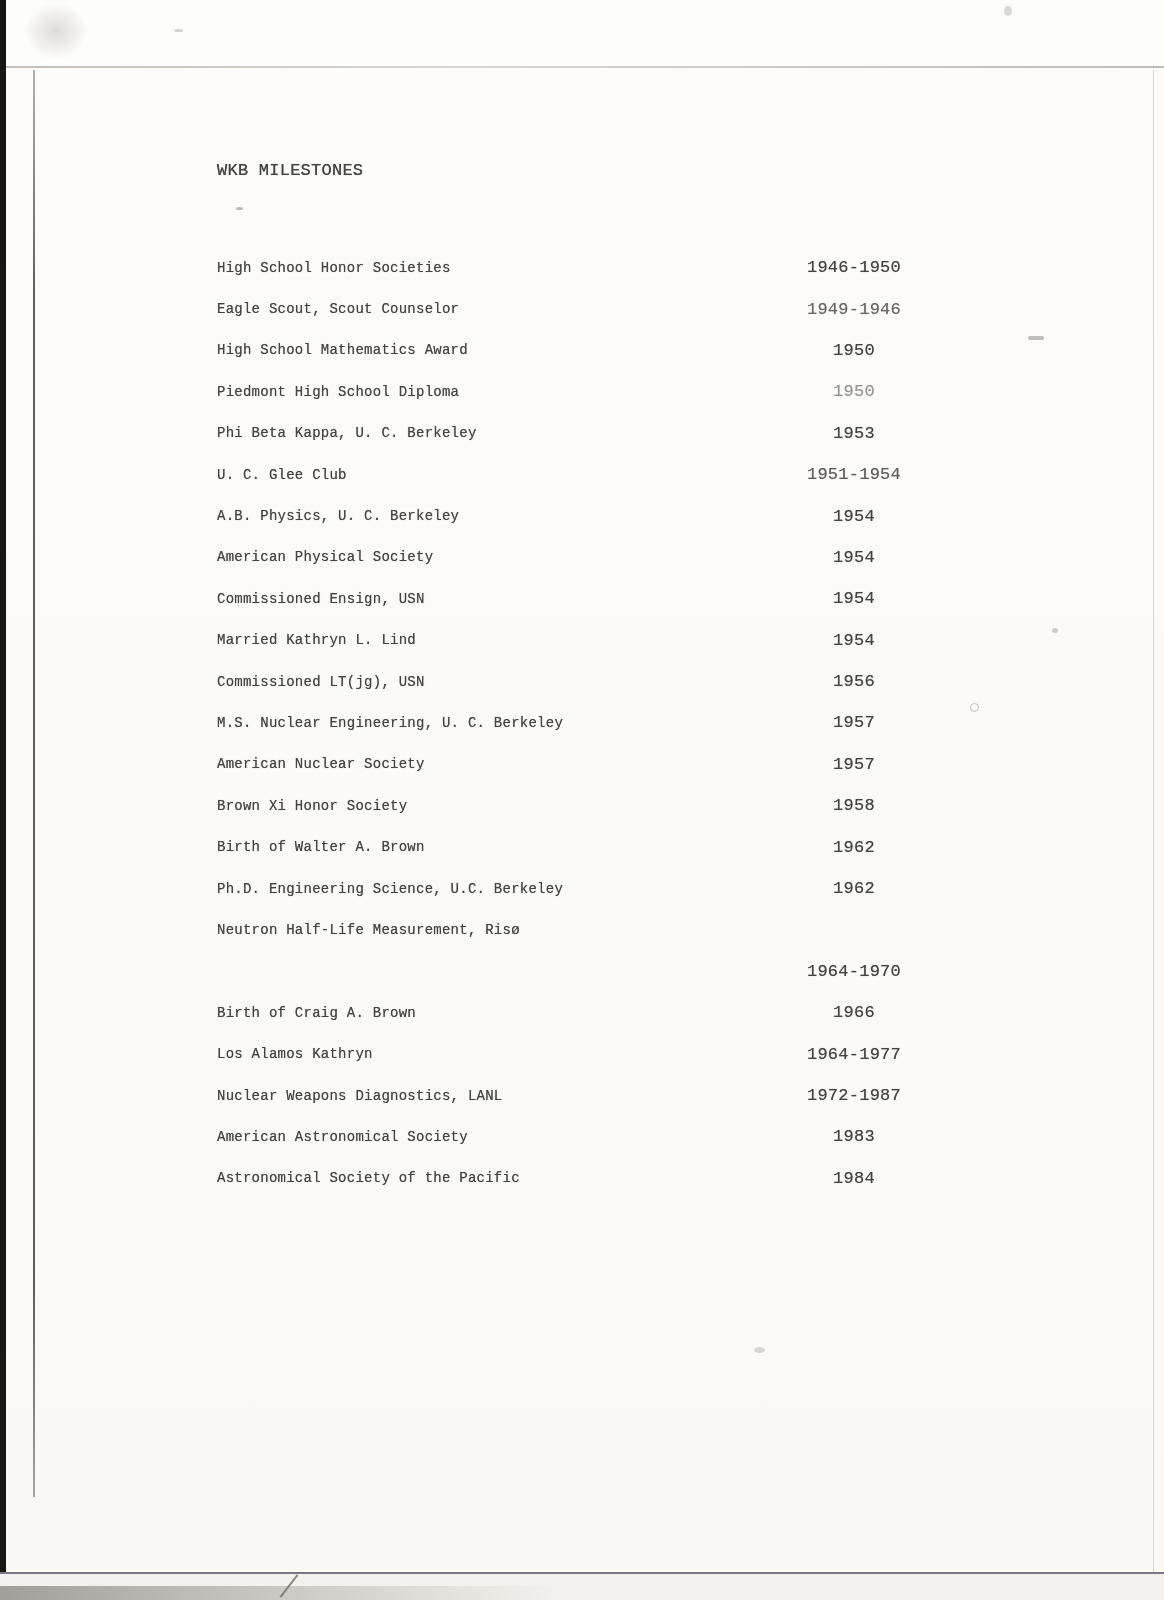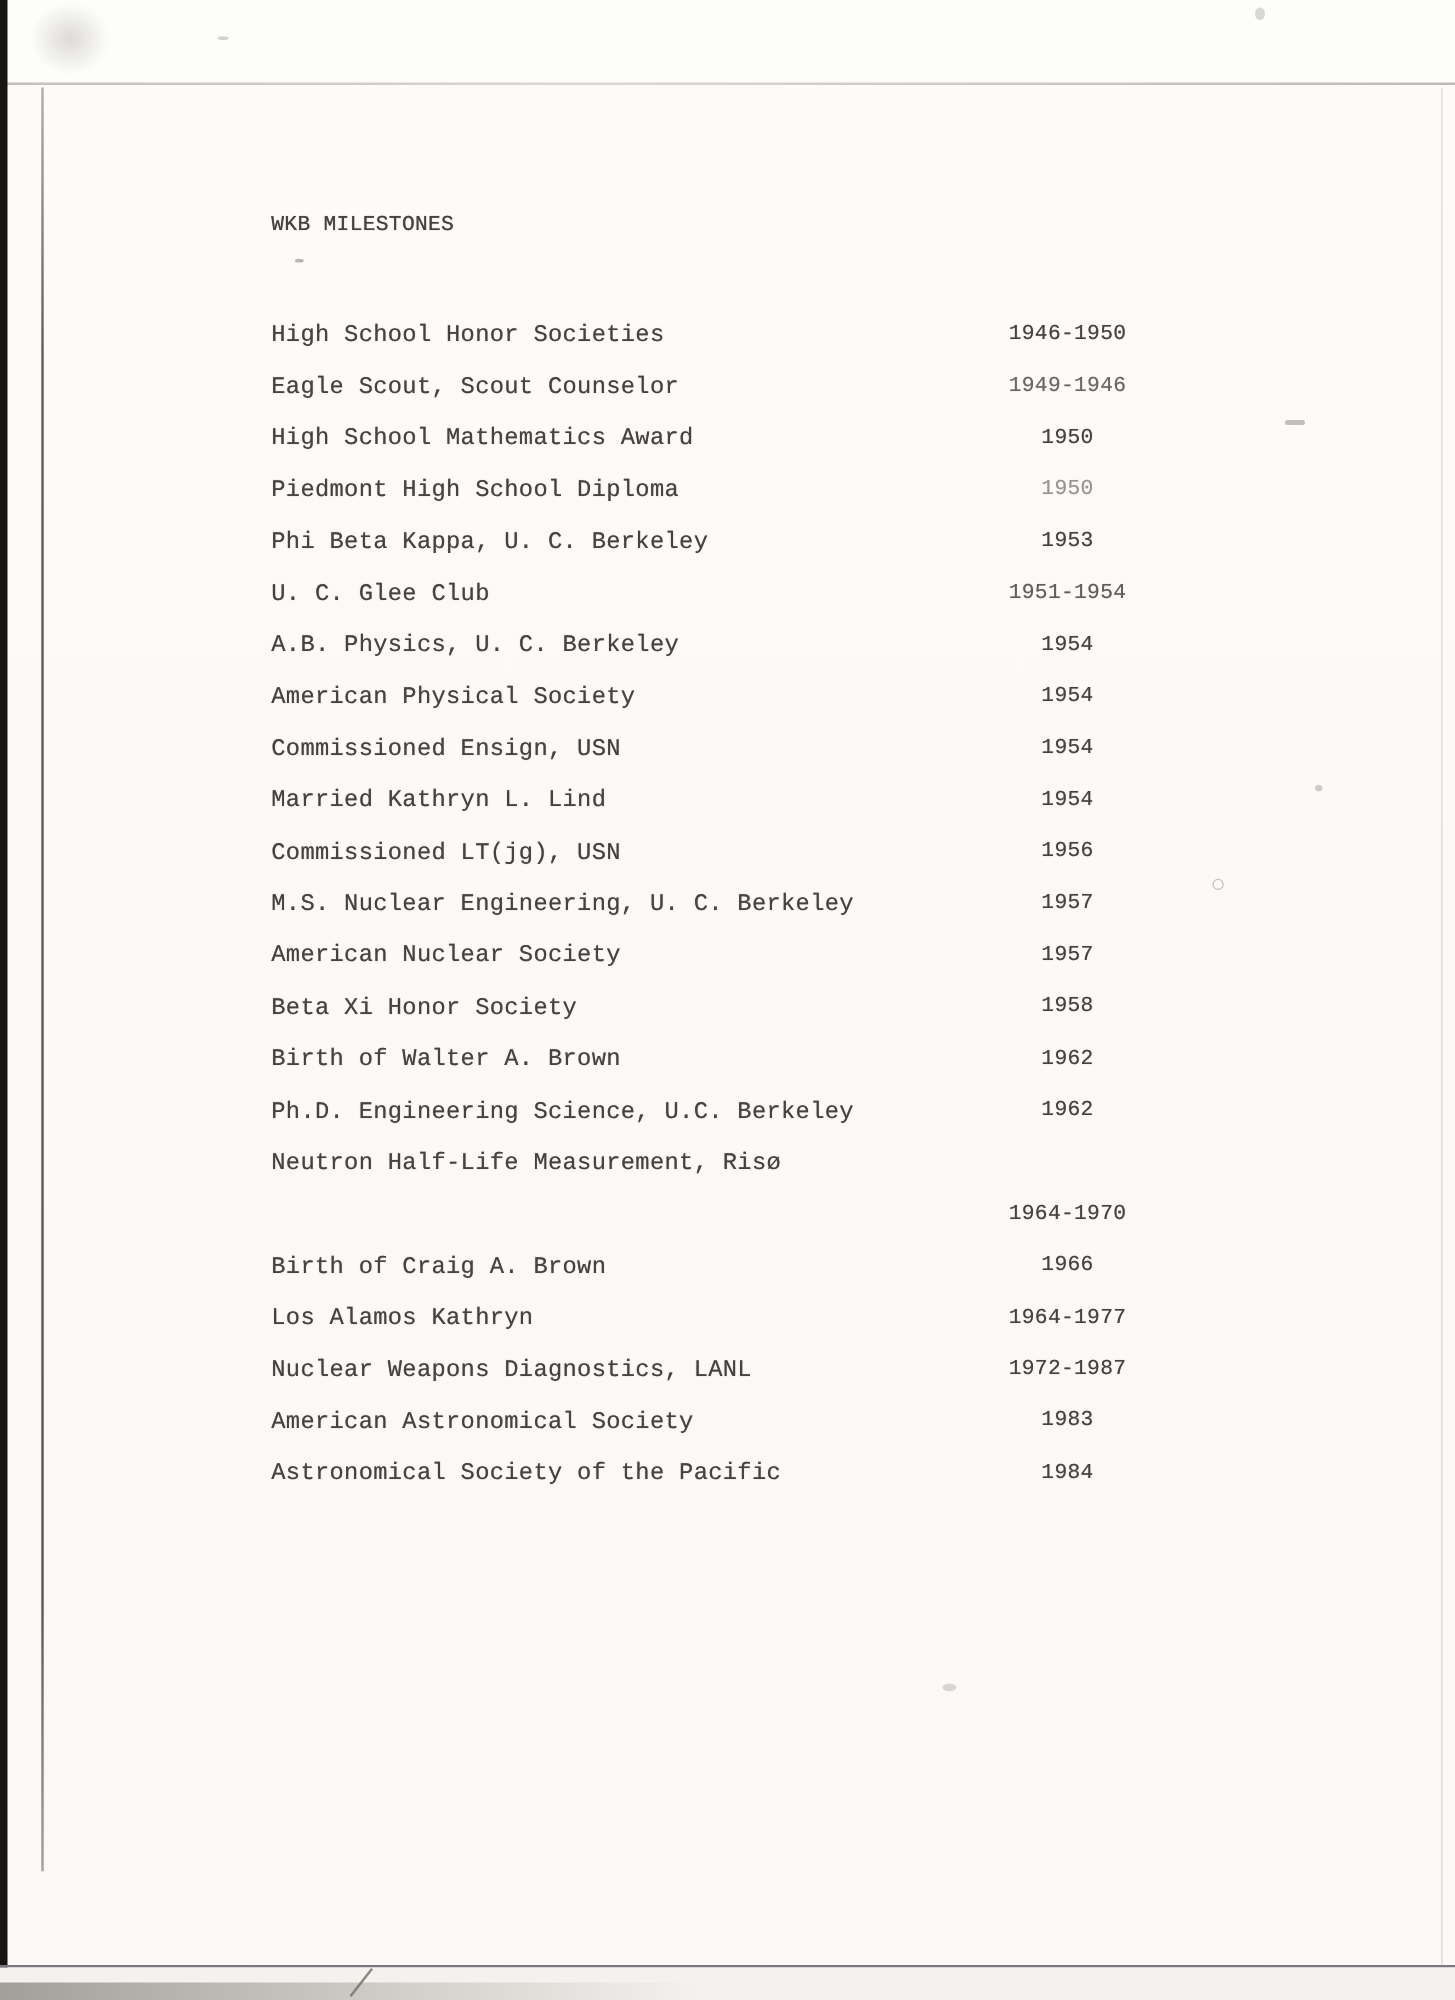--- a/index.html
+++ b/index.html
@@ -40,7 +40,7 @@
   .sp8{left:1004px;top:6px;width:8px;height:10px;background:rgba(150,146,142,.35);}
   
   .doc-title{
-    position:absolute;left:217px;top:171px;
+    position:absolute;left:217px;top:161px;
     font-size:17px;letter-spacing:.25px;color:var(--ink,#3d3b38);
     text-shadow:0 0 .7px rgba(55,53,50,.8);
     white-space:pre;

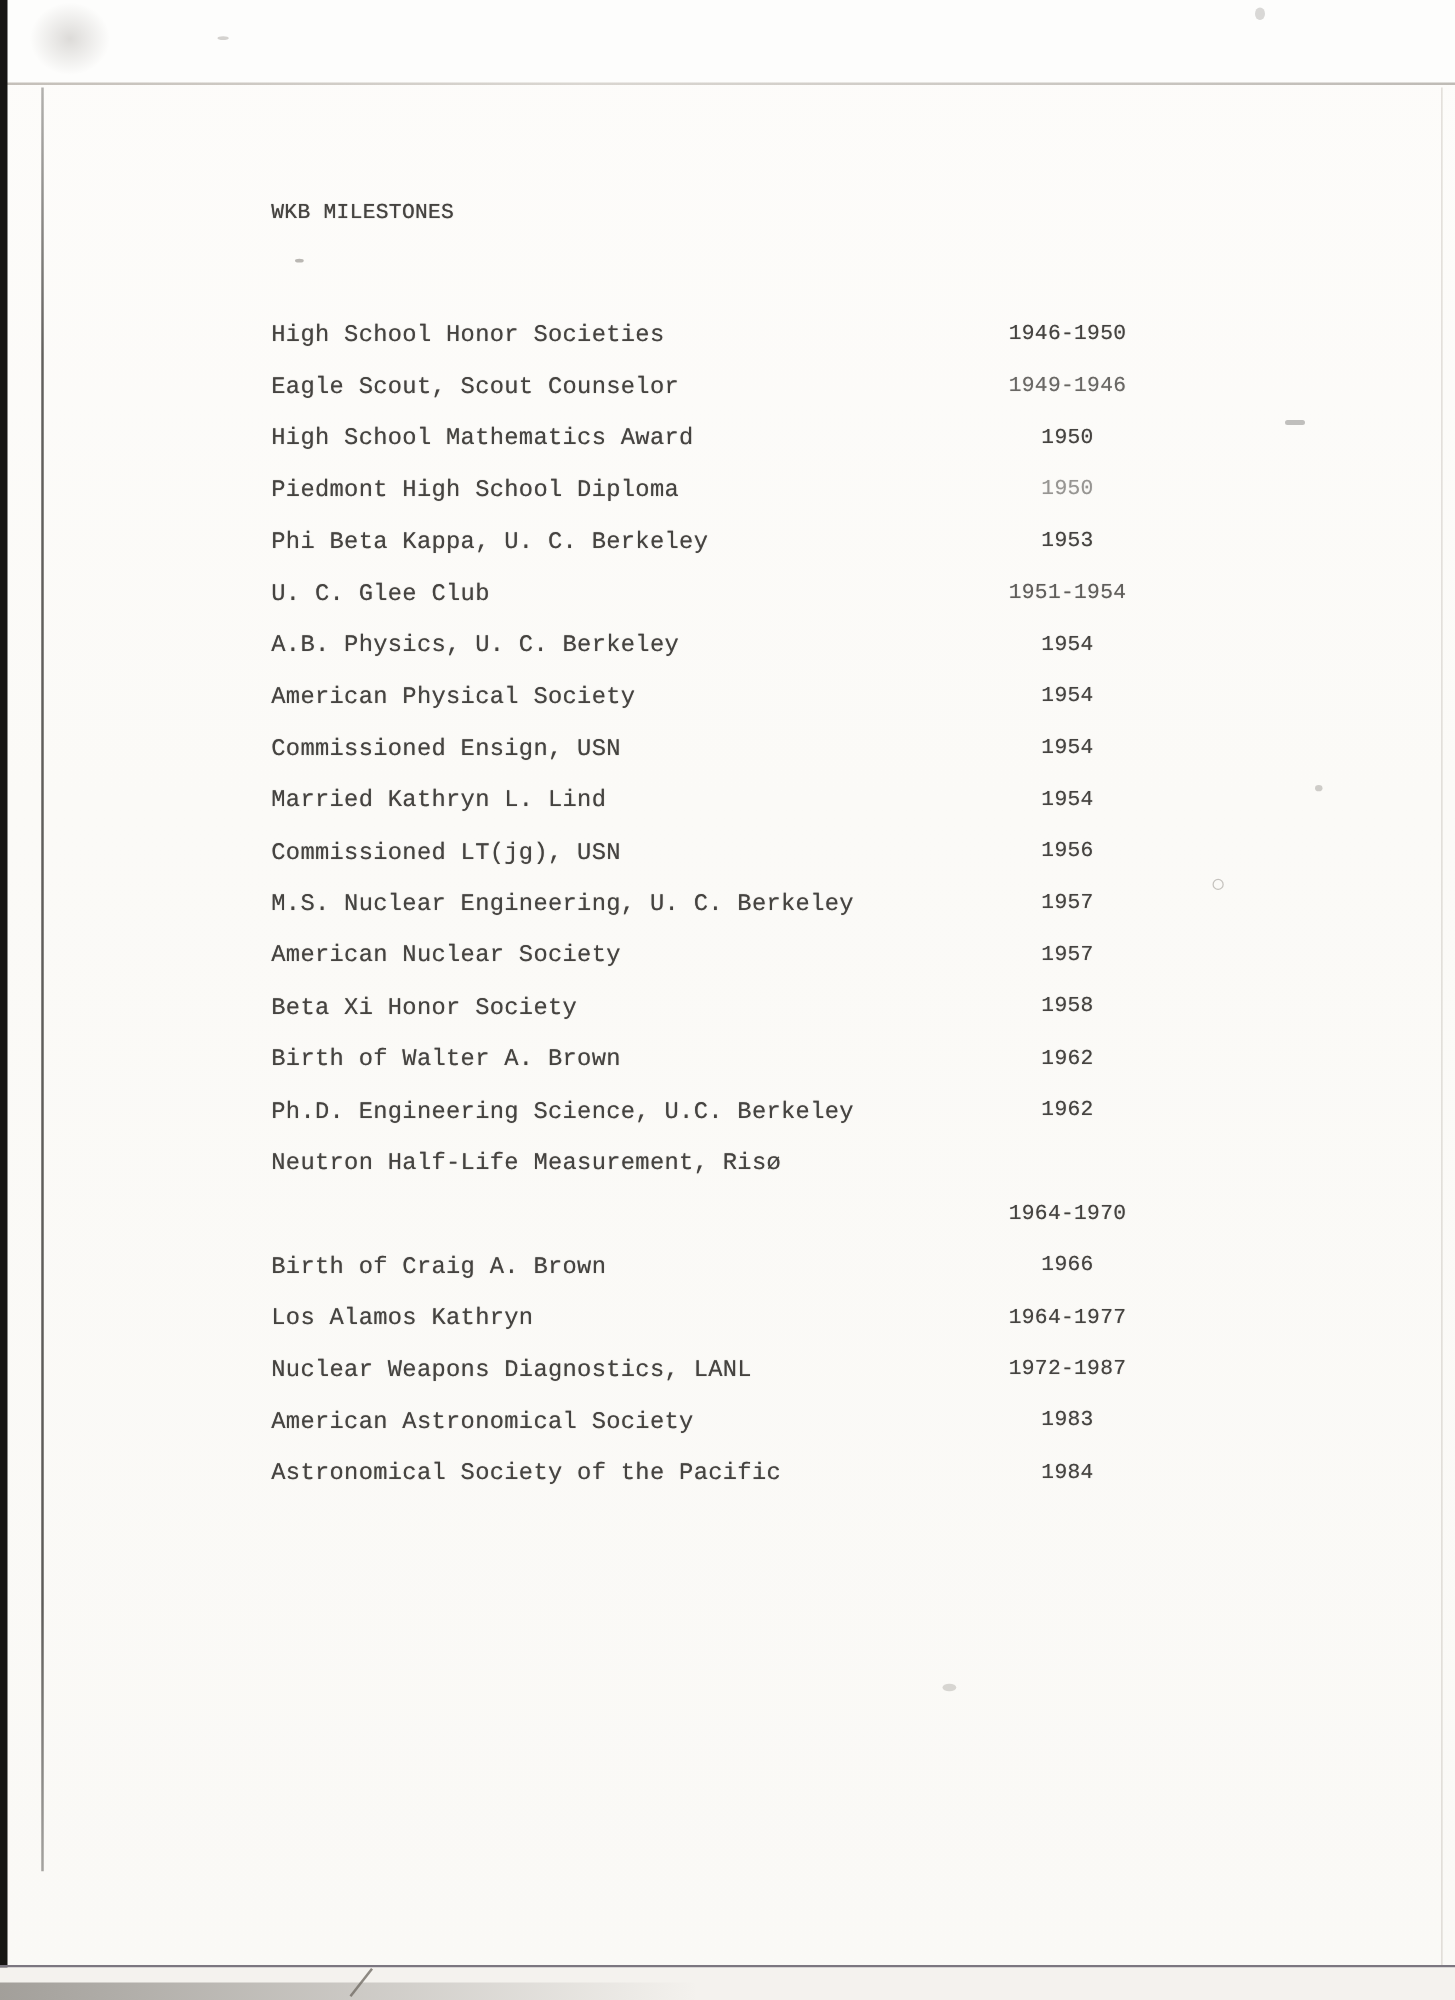--- a/index.html
+++ b/index.html
@@ -48,7 +48,7 @@
   .milestone-list{position:absolute;left:217px;top:247px;width:760px;}
   .row{position:relative;height:41.4px;display:flex;align-items:center;}
   .label{
-    font-size:19px;letter-spacing:.25px;color:var(--ink,#454340);
+    font-size:14px;letter-spacing:.25px;color:var(--ink,#454340);
     text-shadow:0 0 .7px rgba(70,67,63,.65);white-space:pre;
   }
   .date{

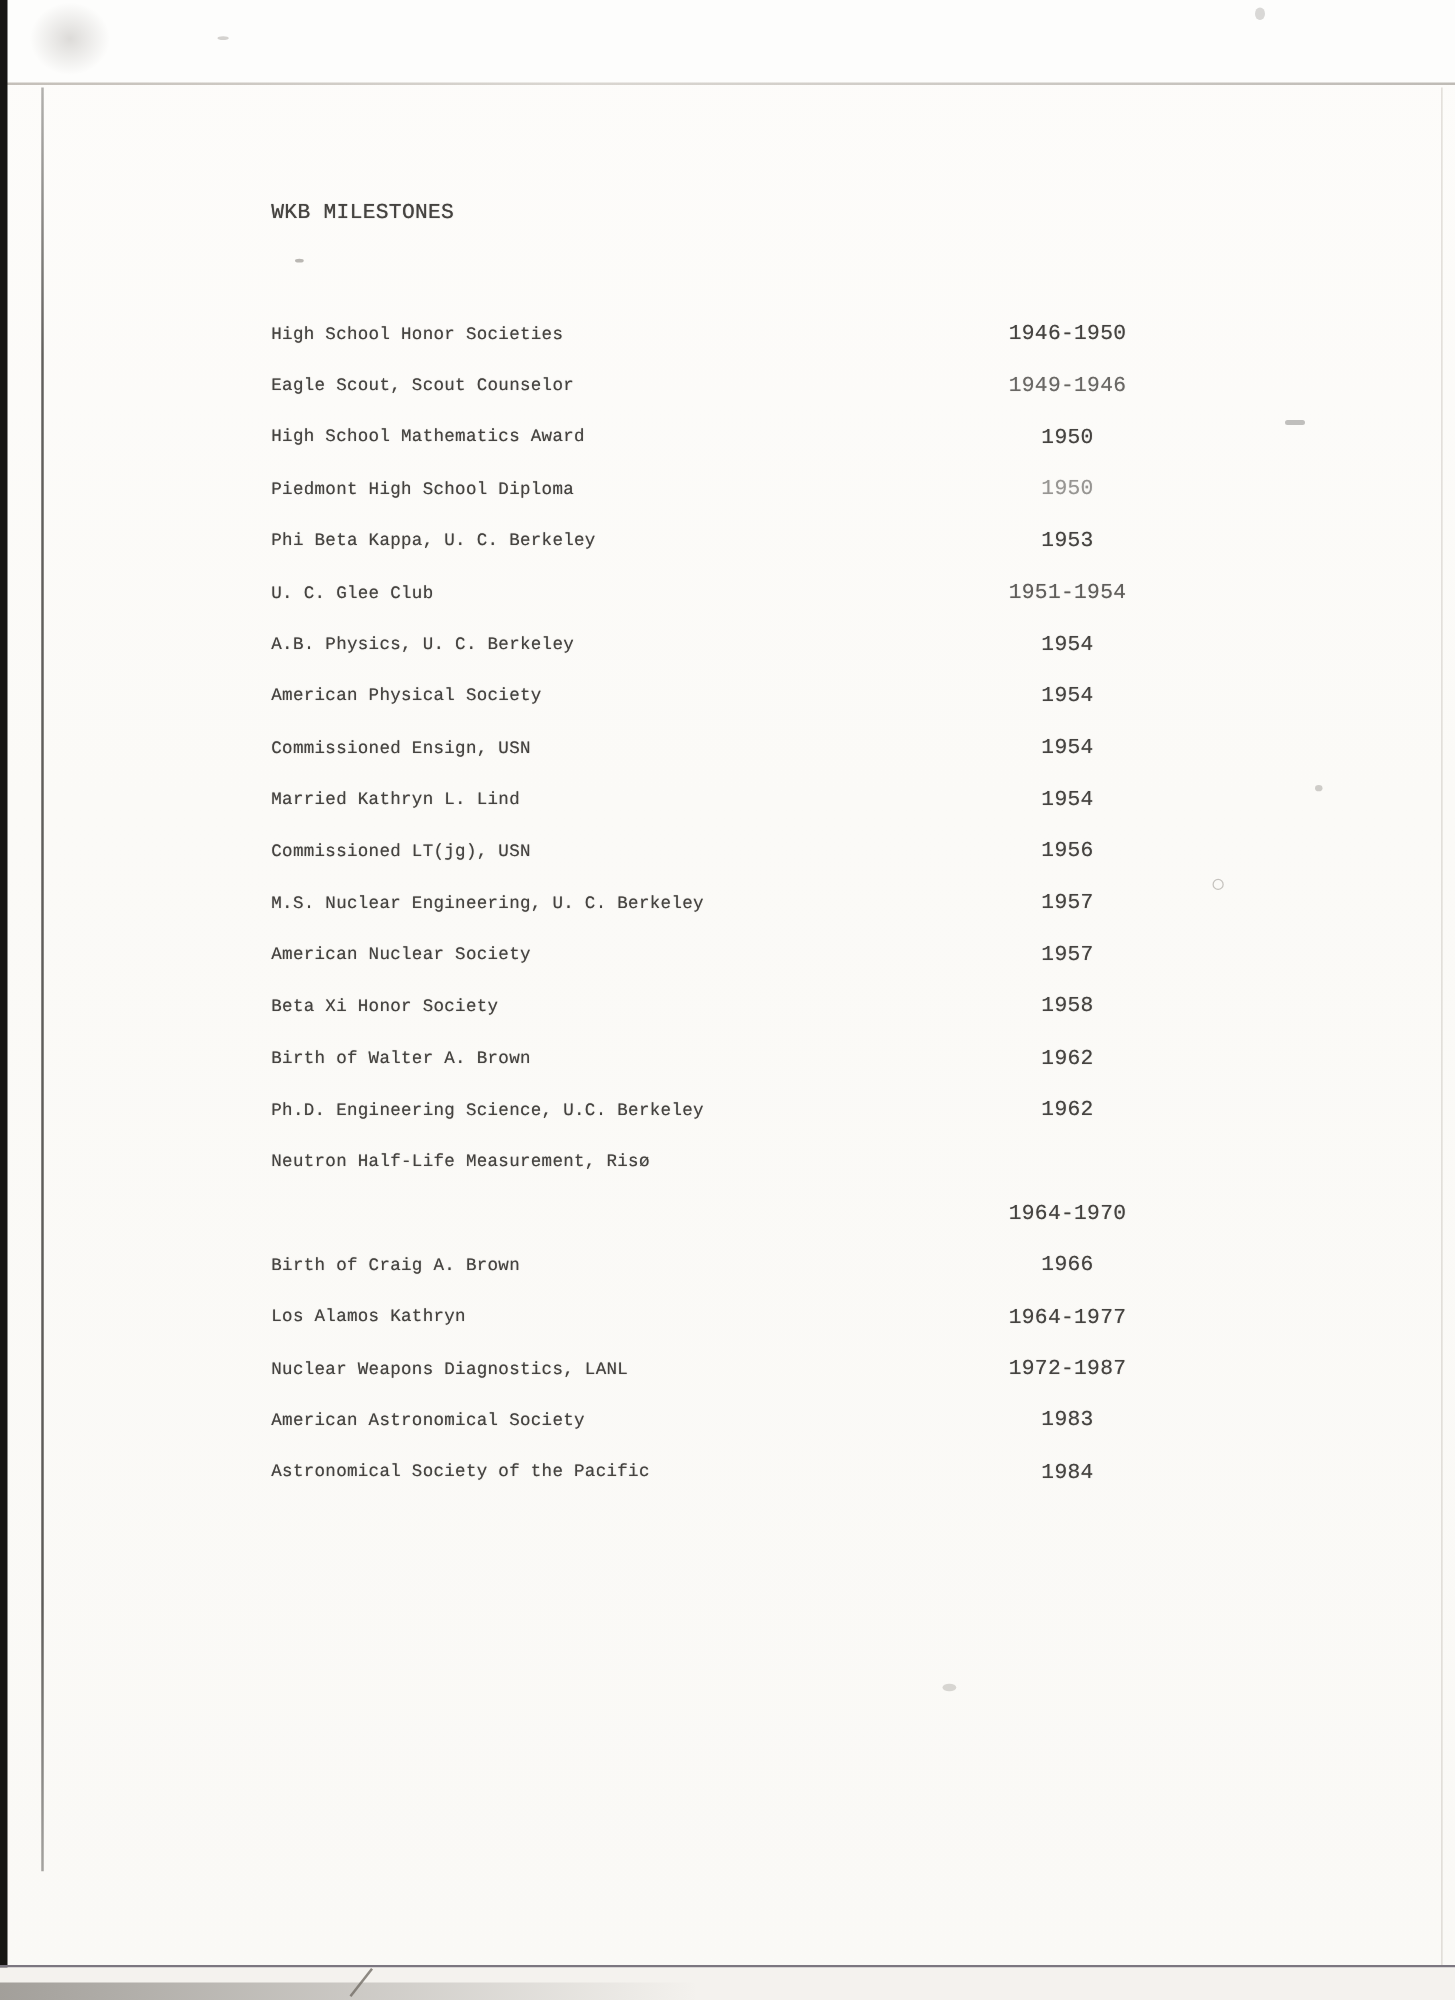--- a/index.html
+++ b/index.html
@@ -141,7 +141,7 @@
       <span class="date">1957</span>
     </div>
       <div class="row">
-      <span class="label">Beta Xi Honor Society</span>
+      <span class="label">Brown Xi Honor Society</span>
       <span class="date">1958</span>
     </div>
       <div class="row">

